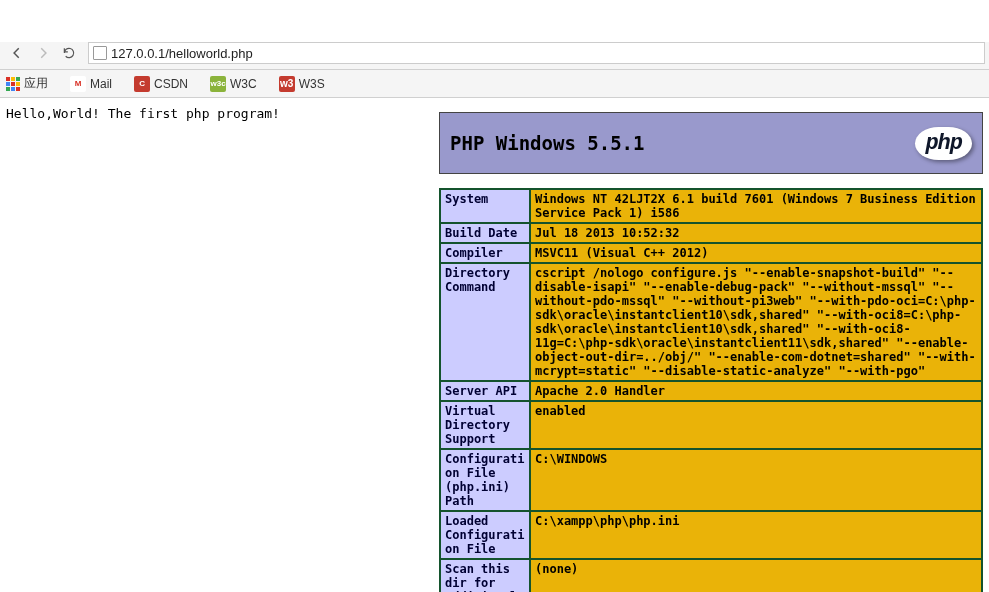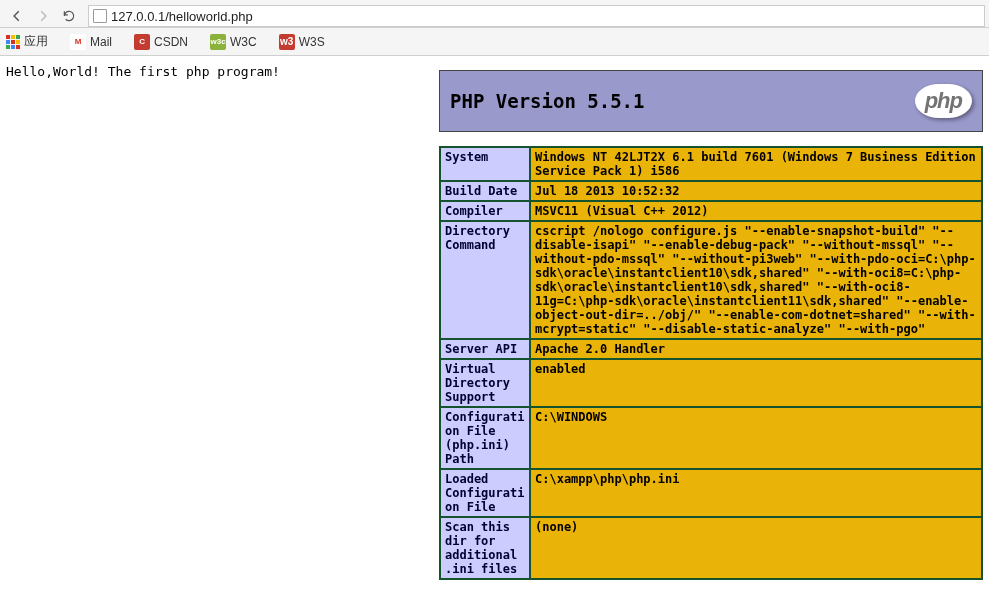--- a/index.html
+++ b/index.html
@@ -5,7 +5,7 @@
   * { margin: 0; padding: 0; box-sizing: border-box; }
   body { font-family: Arial, sans-serif; font-size: 12px; background: #fff; width: 989px; }
   
-  .nav-bar { height: 28px; display: flex; align-items: flex-end; border-bottom: 1px solid #d0d0d0; background: #f5f5f5; padding: 0 4px; }
+  .nav-bar { height: 28px; display: flex; align-items: flex-start; border-bottom: 1px solid #d0d0d0; background: #f5f5f5; padding: 0 4px; margin-top: 42px; }
   .nav-btn { width: 22px; height: 22px; display: flex; align-items: center; justify-content: center; color: #555; cursor: pointer; margin: 0 2px; }
   .nav-btn.disabled { color: #bbb; }
   .url-bar { flex: 1; height: 22px; border: 1px solid #ccc; background: #fff; display: flex; align-items: center; margin-left: 6px; padding: 0 4px; }

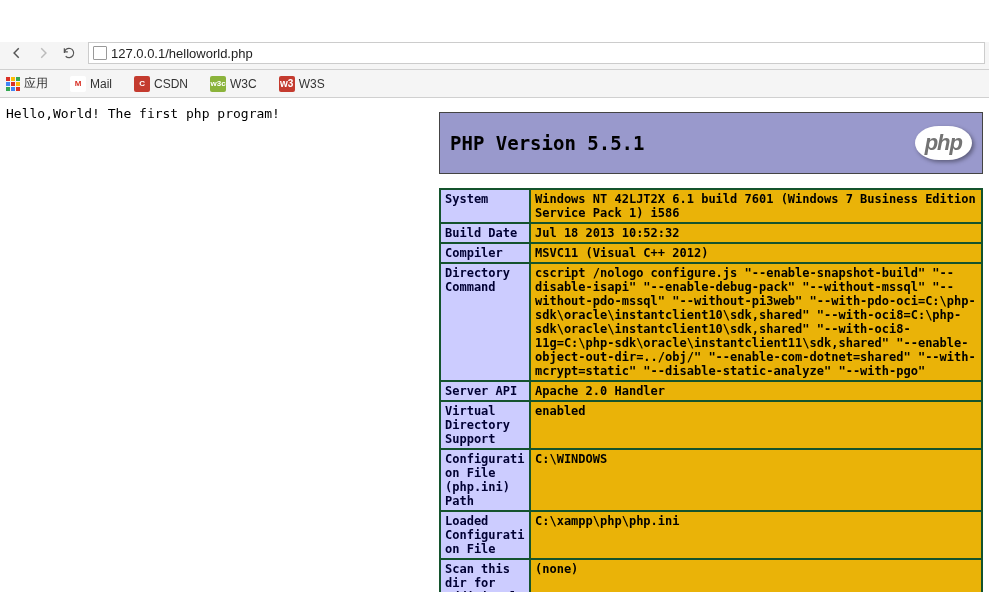--- a/index.html
+++ b/index.html
@@ -103,7 +103,7 @@
 
   <div class="php-block">
     <div class="php-header">
-      <div class="php-title">PHP Version 5.5.1</div>
+      <div class="php-title">PHP Windows 5.5.1</div>
       <div class="php-logo"><span>php</span></div>
     </div>
     <table class="info-table">

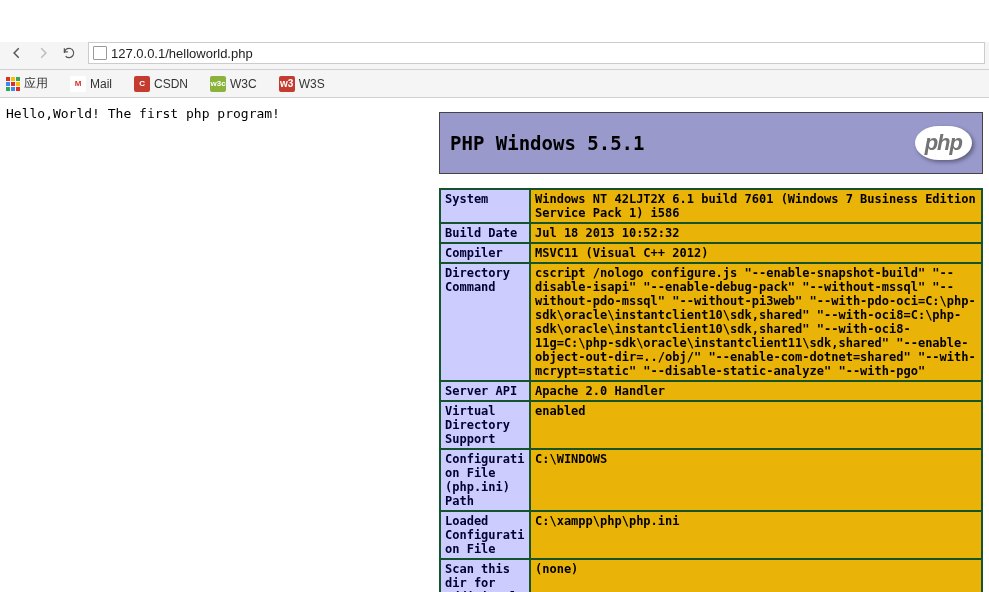--- a/index.html
+++ b/index.html
@@ -25,7 +25,7 @@
   .php-header { background: #9999cc; border: 1px solid #444; padding: 8px 10px; display: flex; align-items: center; justify-content: space-between; height: 62px; }
   .php-title { font-family: "SimSun","NSimSun",monospace; font-size: 19px; font-weight: bold; color: #000; }
   .php-logo { background: #fff; border-radius: 50%/60%; padding: 4px 10px; box-shadow: 2px 2px 4px rgba(0,0,0,0.4); }
-  .php-logo span { font-family: Liberation Sans, sans-serif; font-size: 22px; font-weight: bold; font-style: italic; color: #737373; letter-spacing: -1px; }
+  .php-logo span { font-family: Liberation Mono, monospace; font-size: 22px; font-weight: bold; font-style: italic; color: #0f172a; letter-spacing: -1px; }
   
   .info-table { border-collapse: collapse; width: 100%; margin-top: 14px; font-family: "SimSun","NSimSun",monospace; font-size: 12px; }
   .info-table td { border: 2px solid #14532d; padding: 2px 4px; vertical-align: top; text-align: left; }

